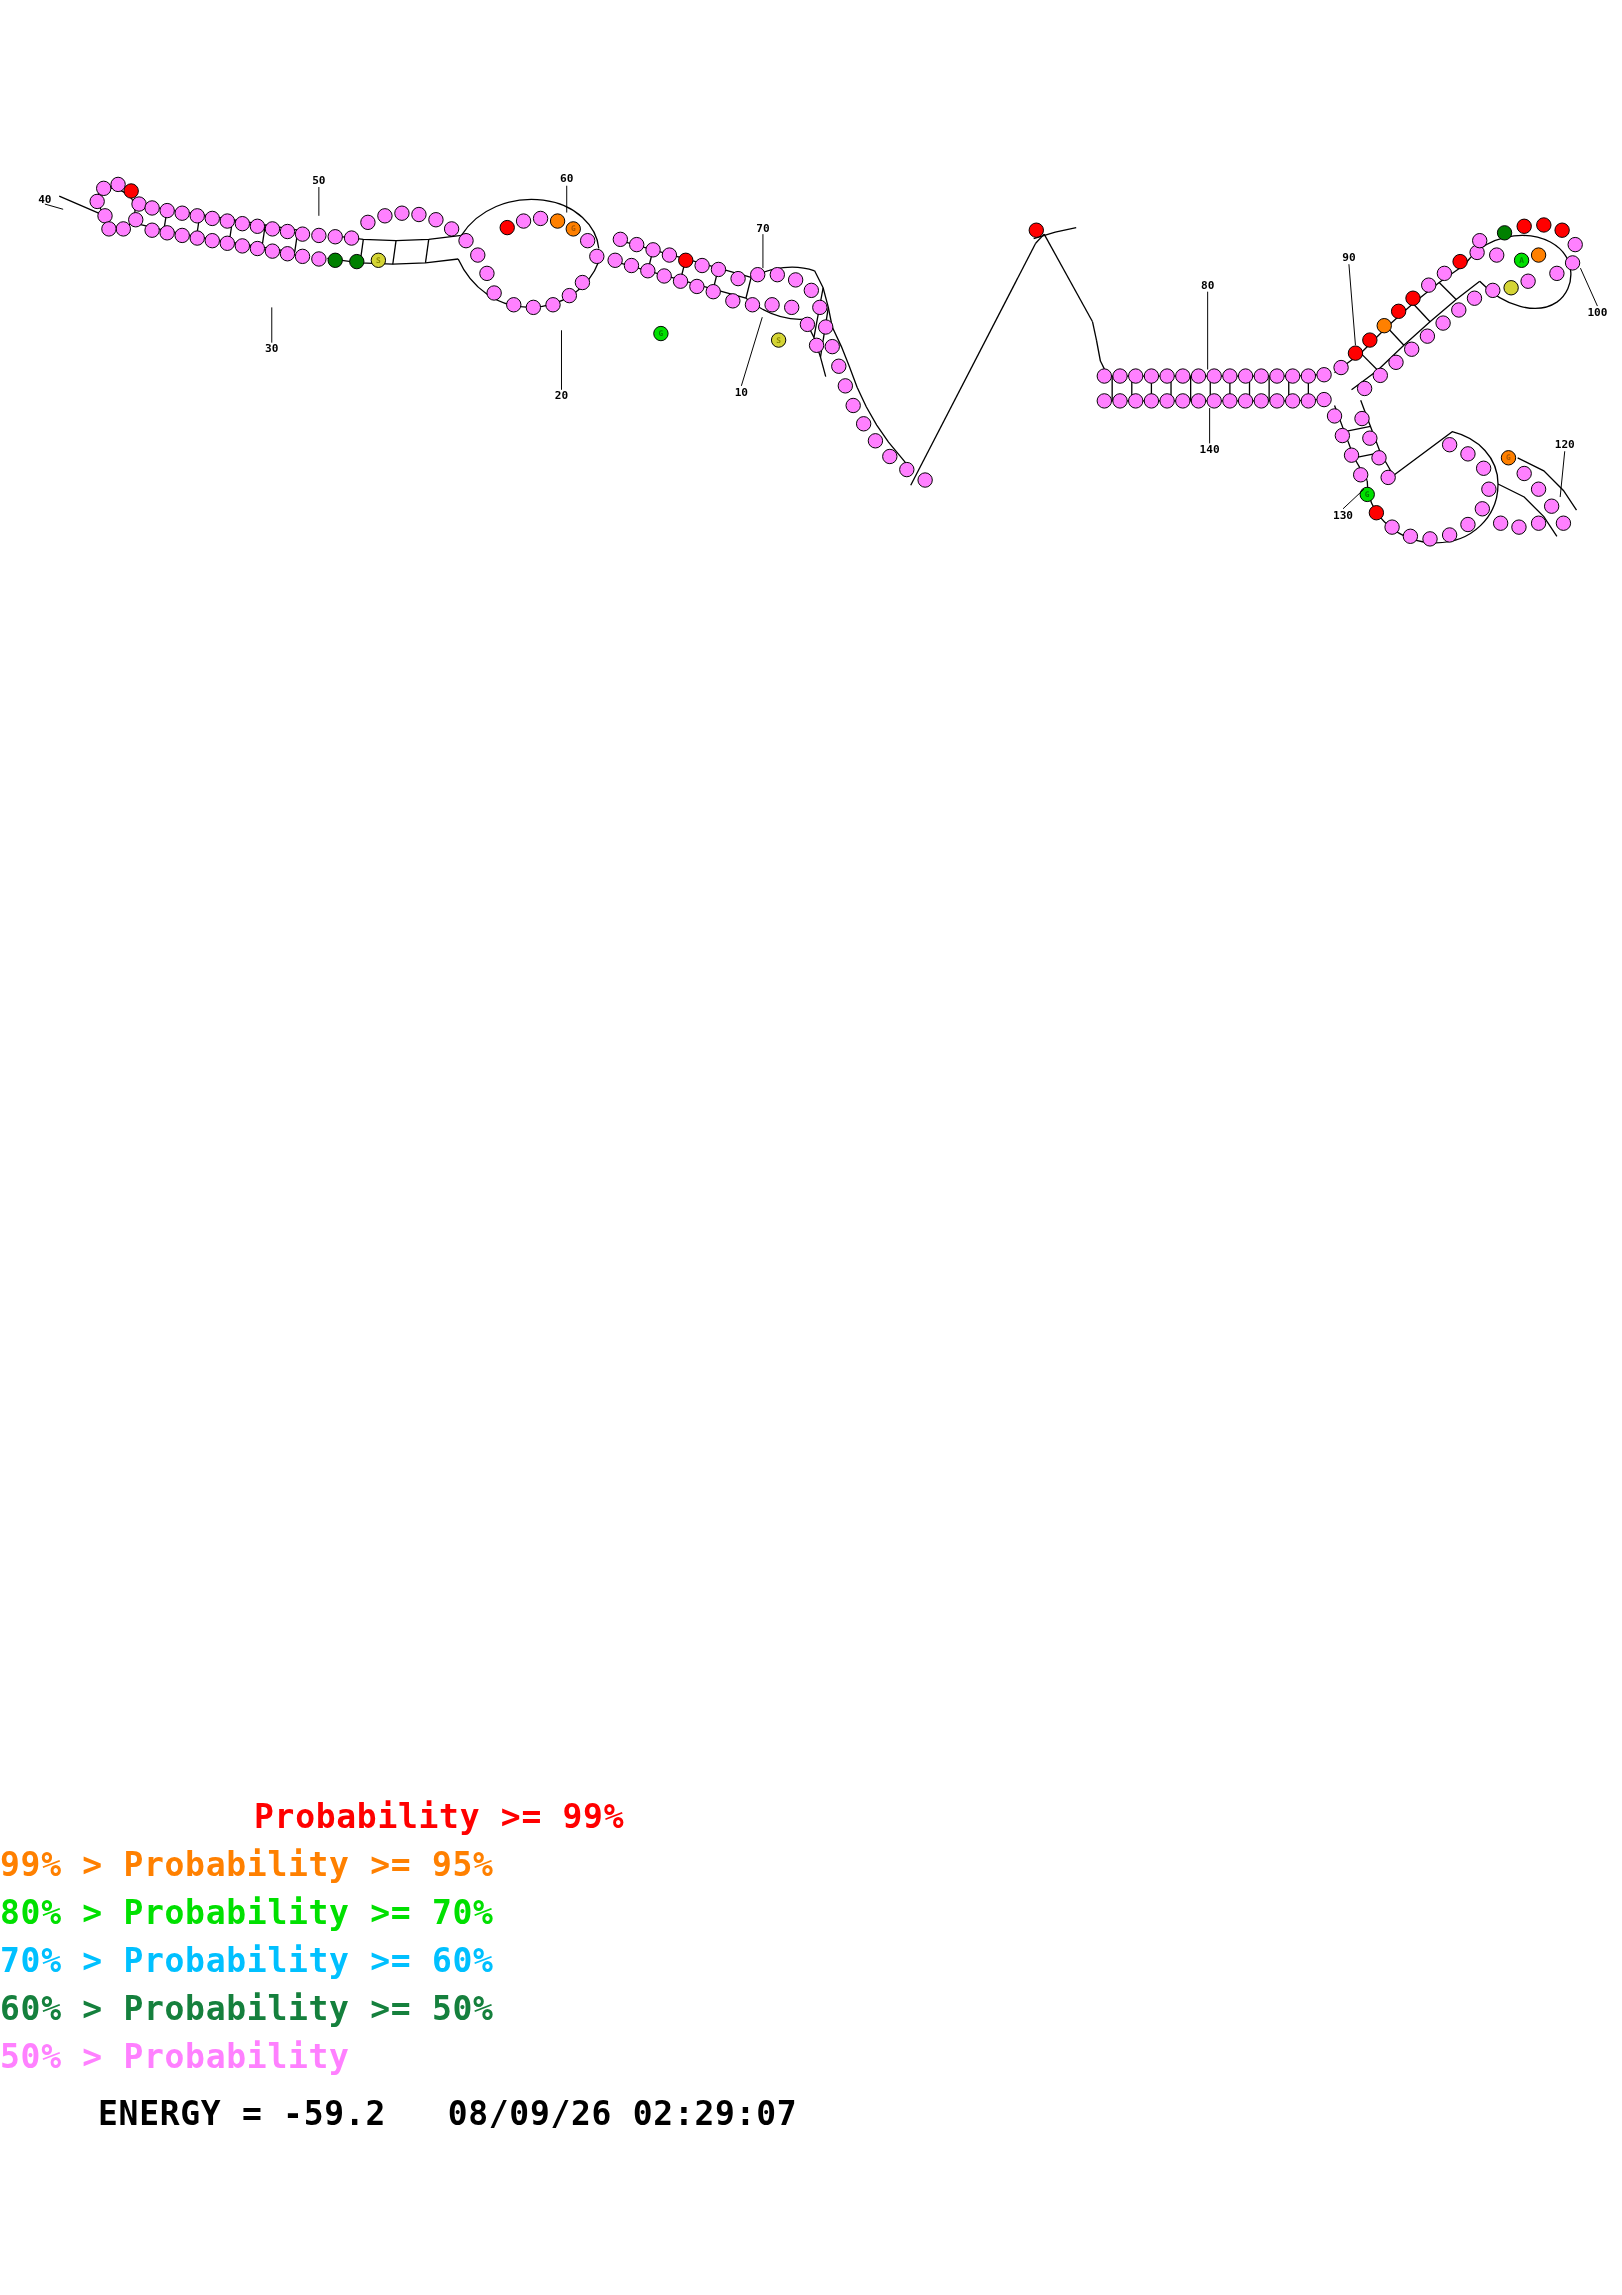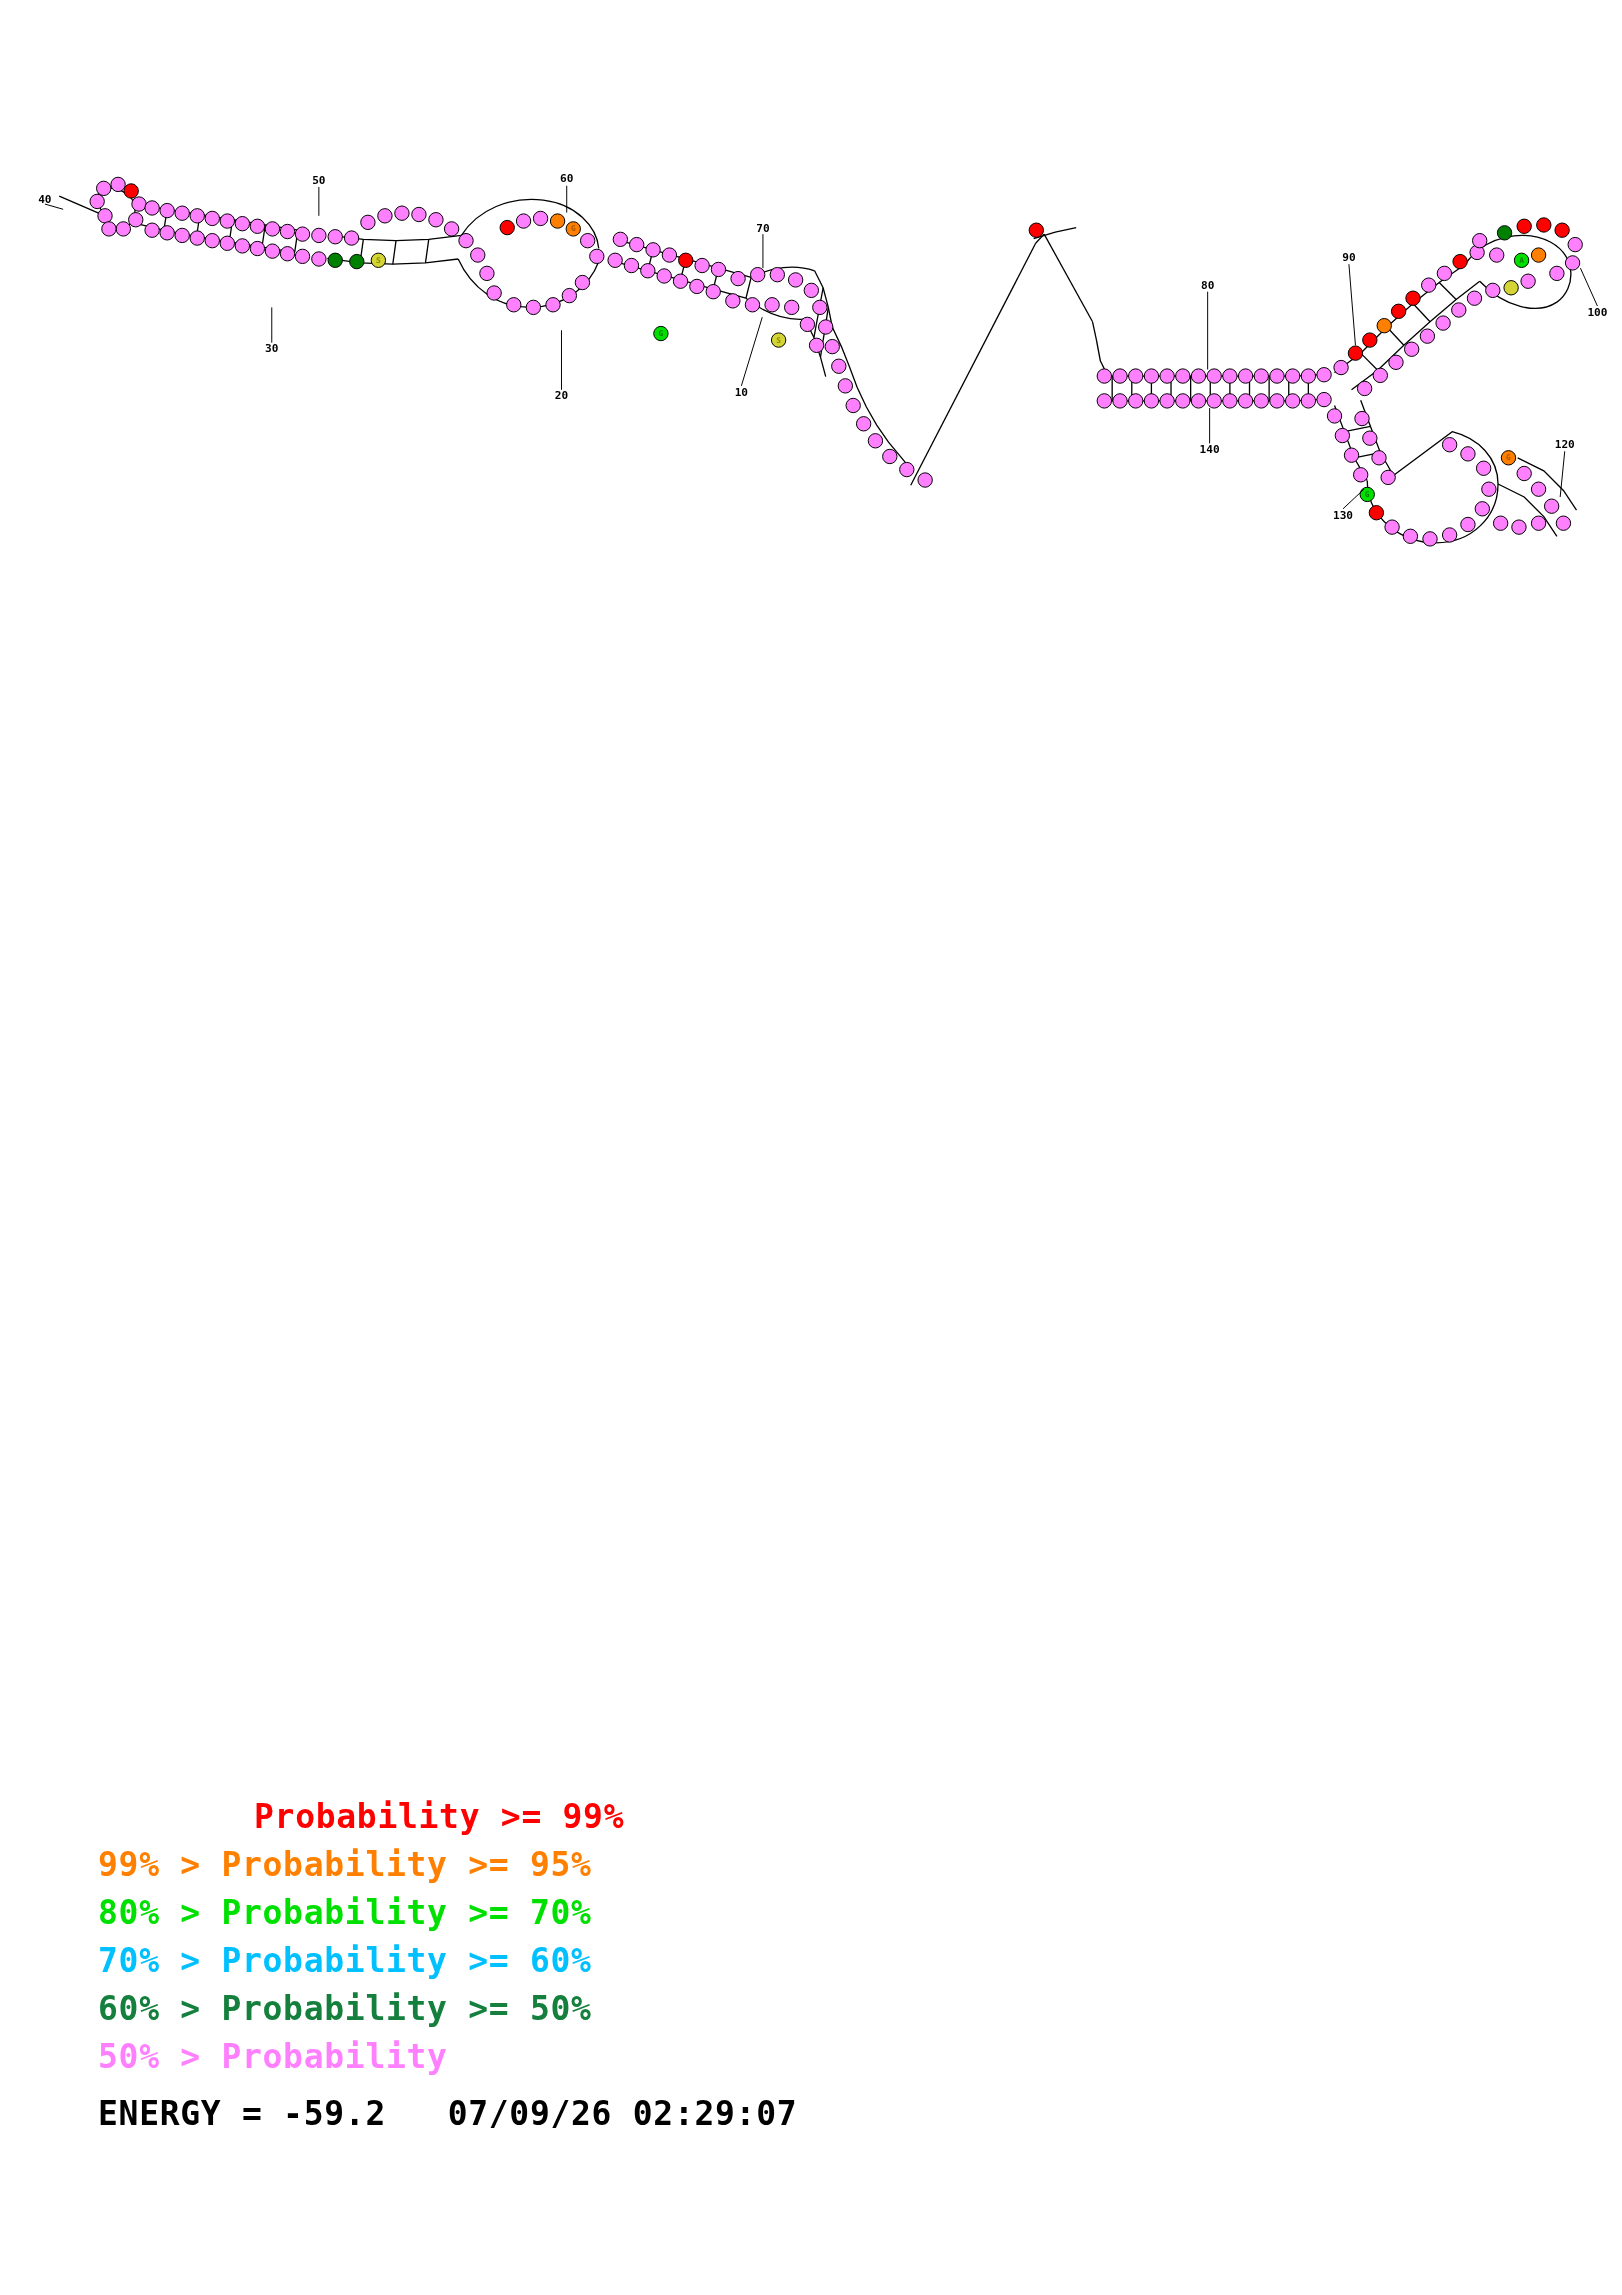--- a/index.html
+++ b/index.html
@@ -38,7 +38,6 @@
     letter-spacing: 0.7px;
     line-height: 48px;
     white-space: pre;
-    padding-left: 98px;
   }
   .legend-row.indent-1 { padding-left: 254px; }
   .energy-row {

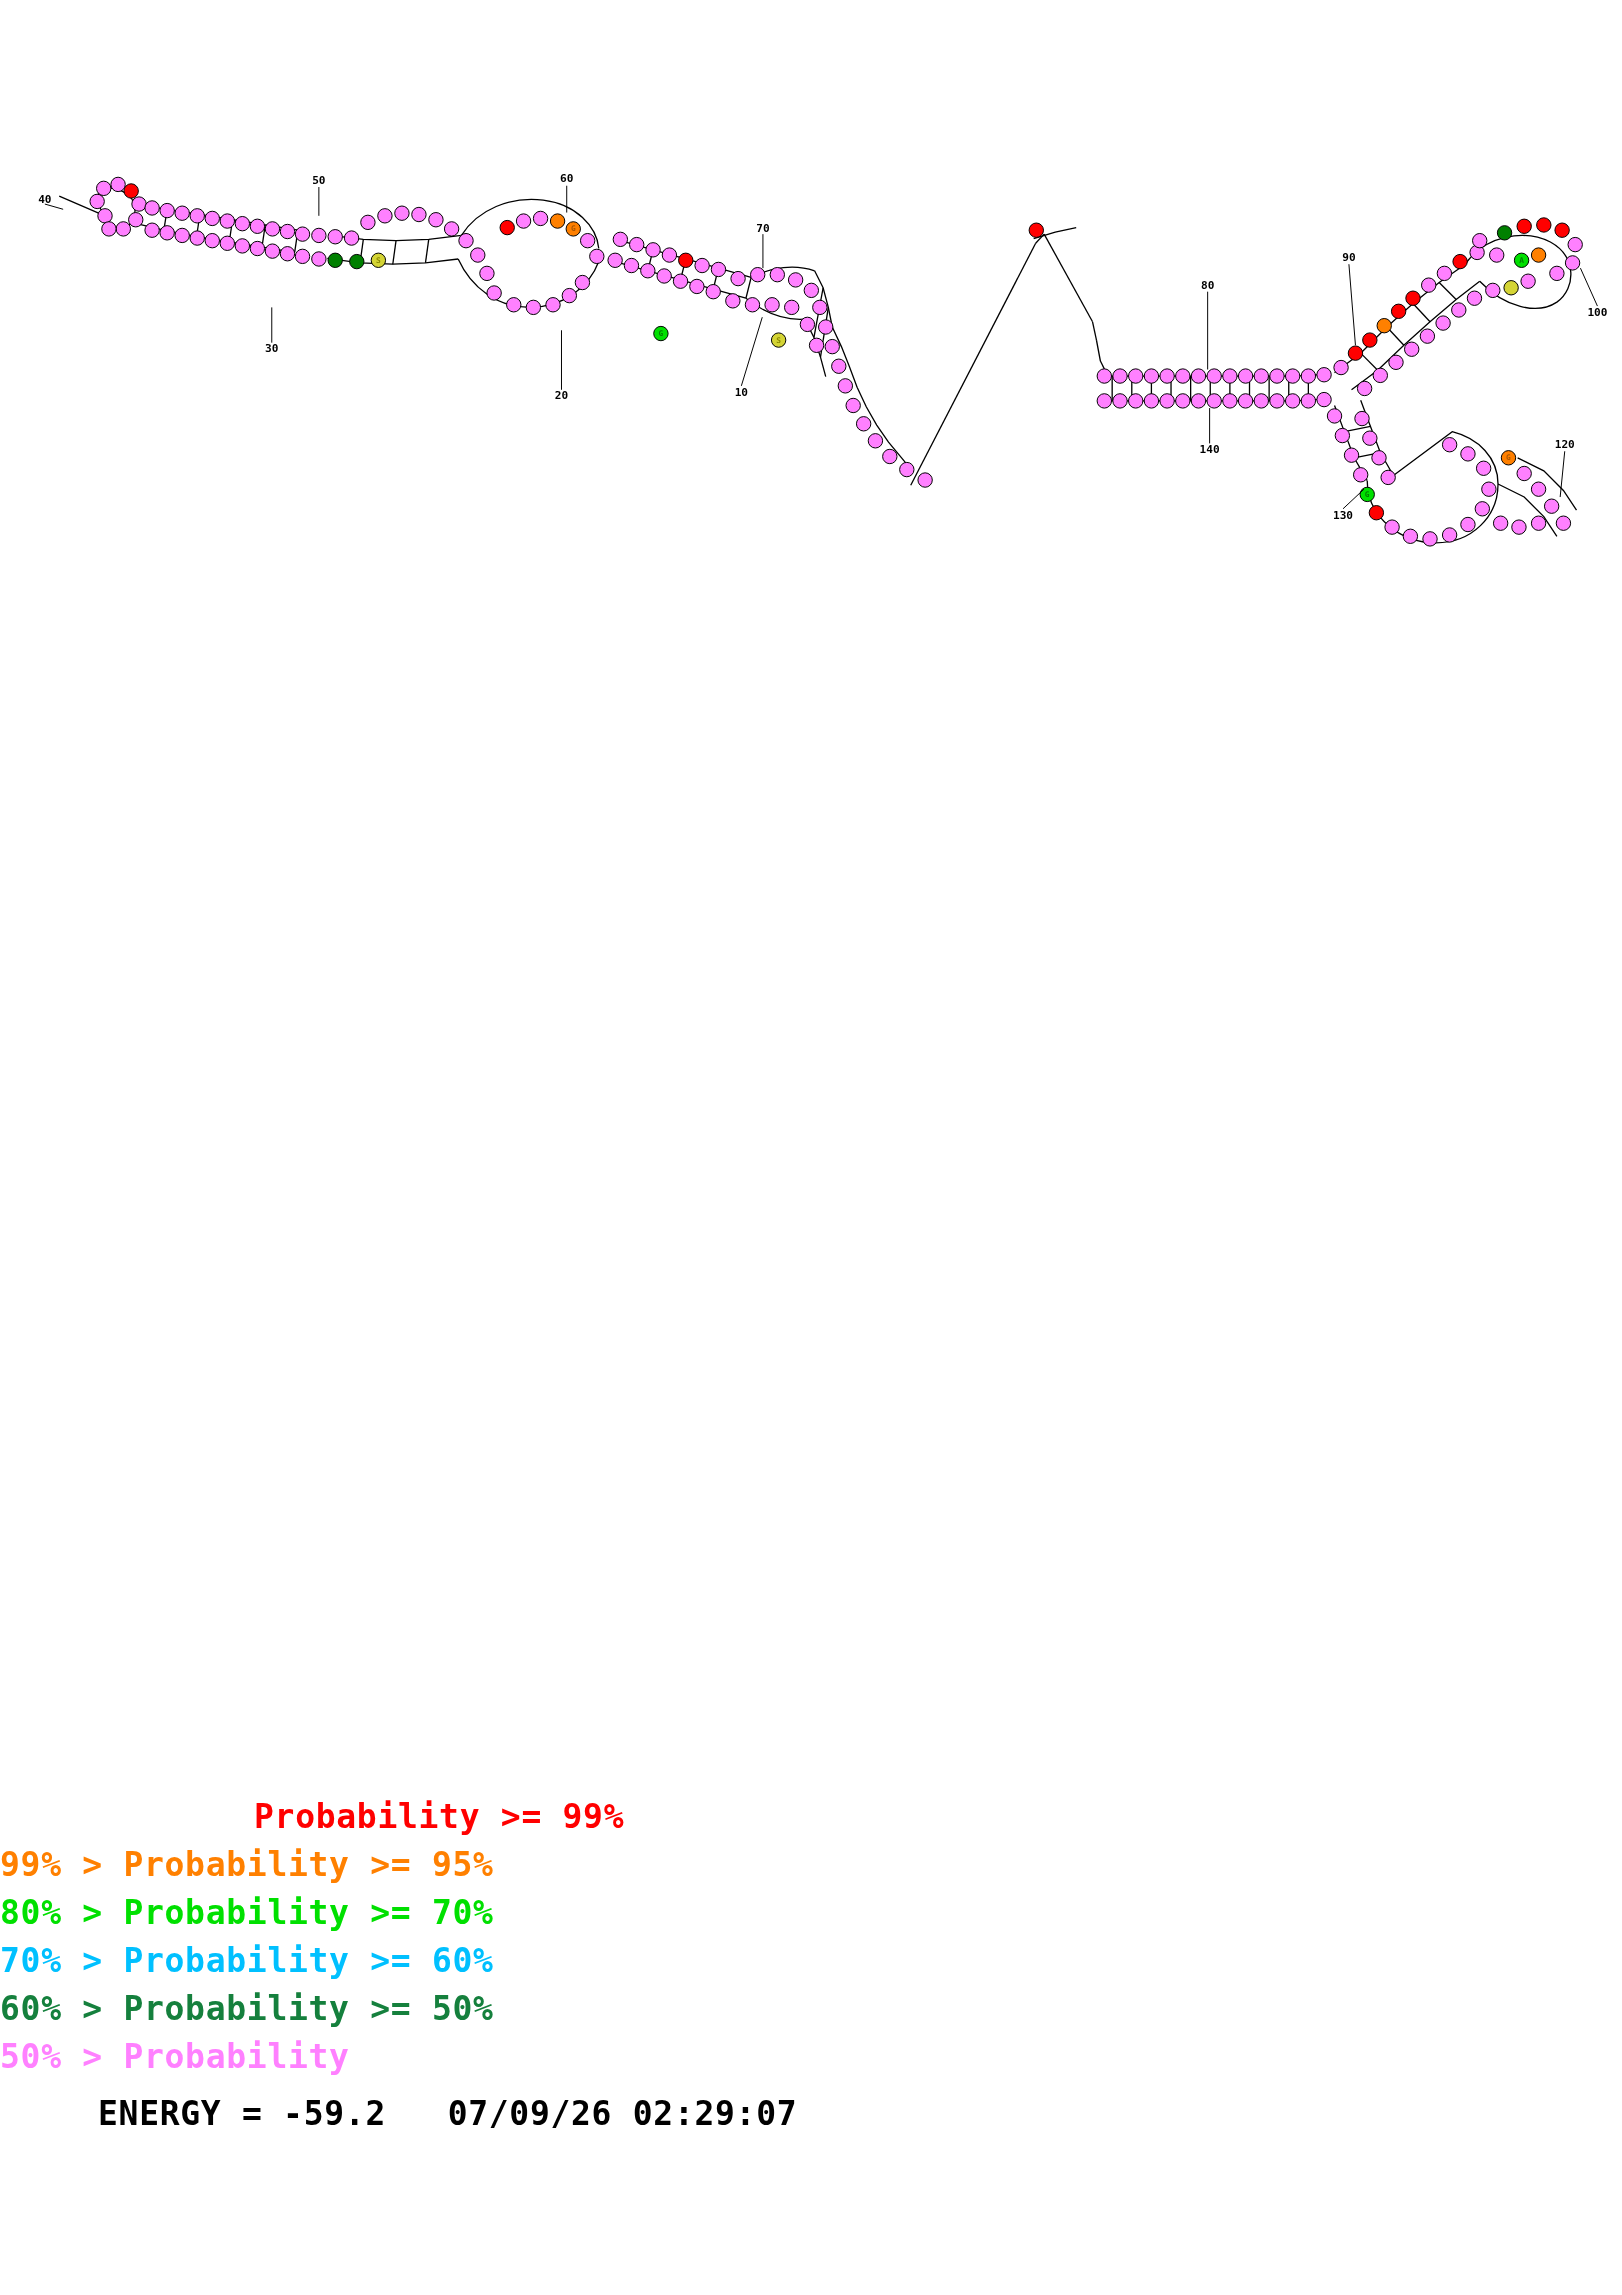--- a/index.html
+++ b/index.html
@@ -428,7 +428,7 @@
   <div class="legend-row" style="color:#00c0ff">70% &gt; Probability &gt;= 60%</div>
   <div class="legend-row" style="color:#15803d">60% &gt; Probability &gt;= 50%</div>
   <div class="legend-row" style="color:#ff80ff">50% &gt; Probability</div>
-  <div class="energy-row">ENERGY = -59.2   07/09/26 02:29:07</div>
+  <div class="energy-row">ENERGY = -59.2   08/09/26 02:29:07</div>
 </div>
 
 

